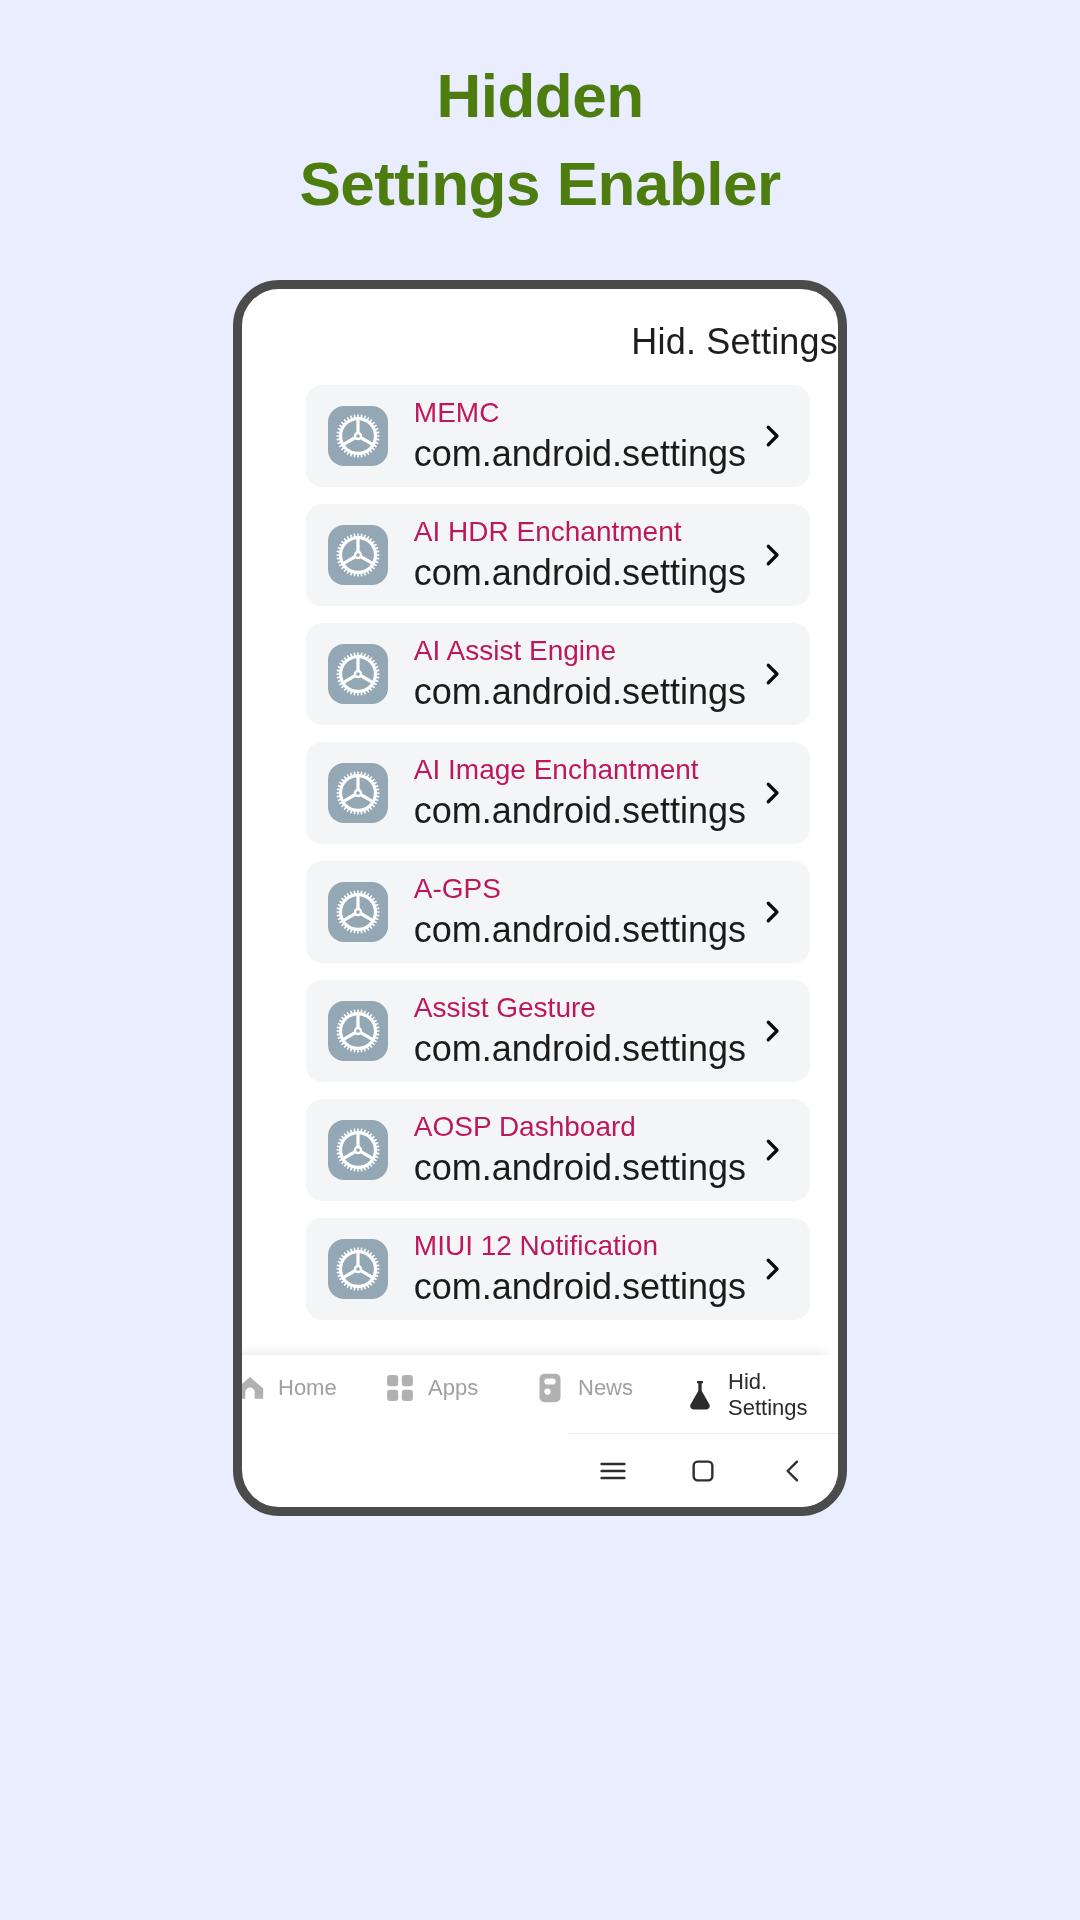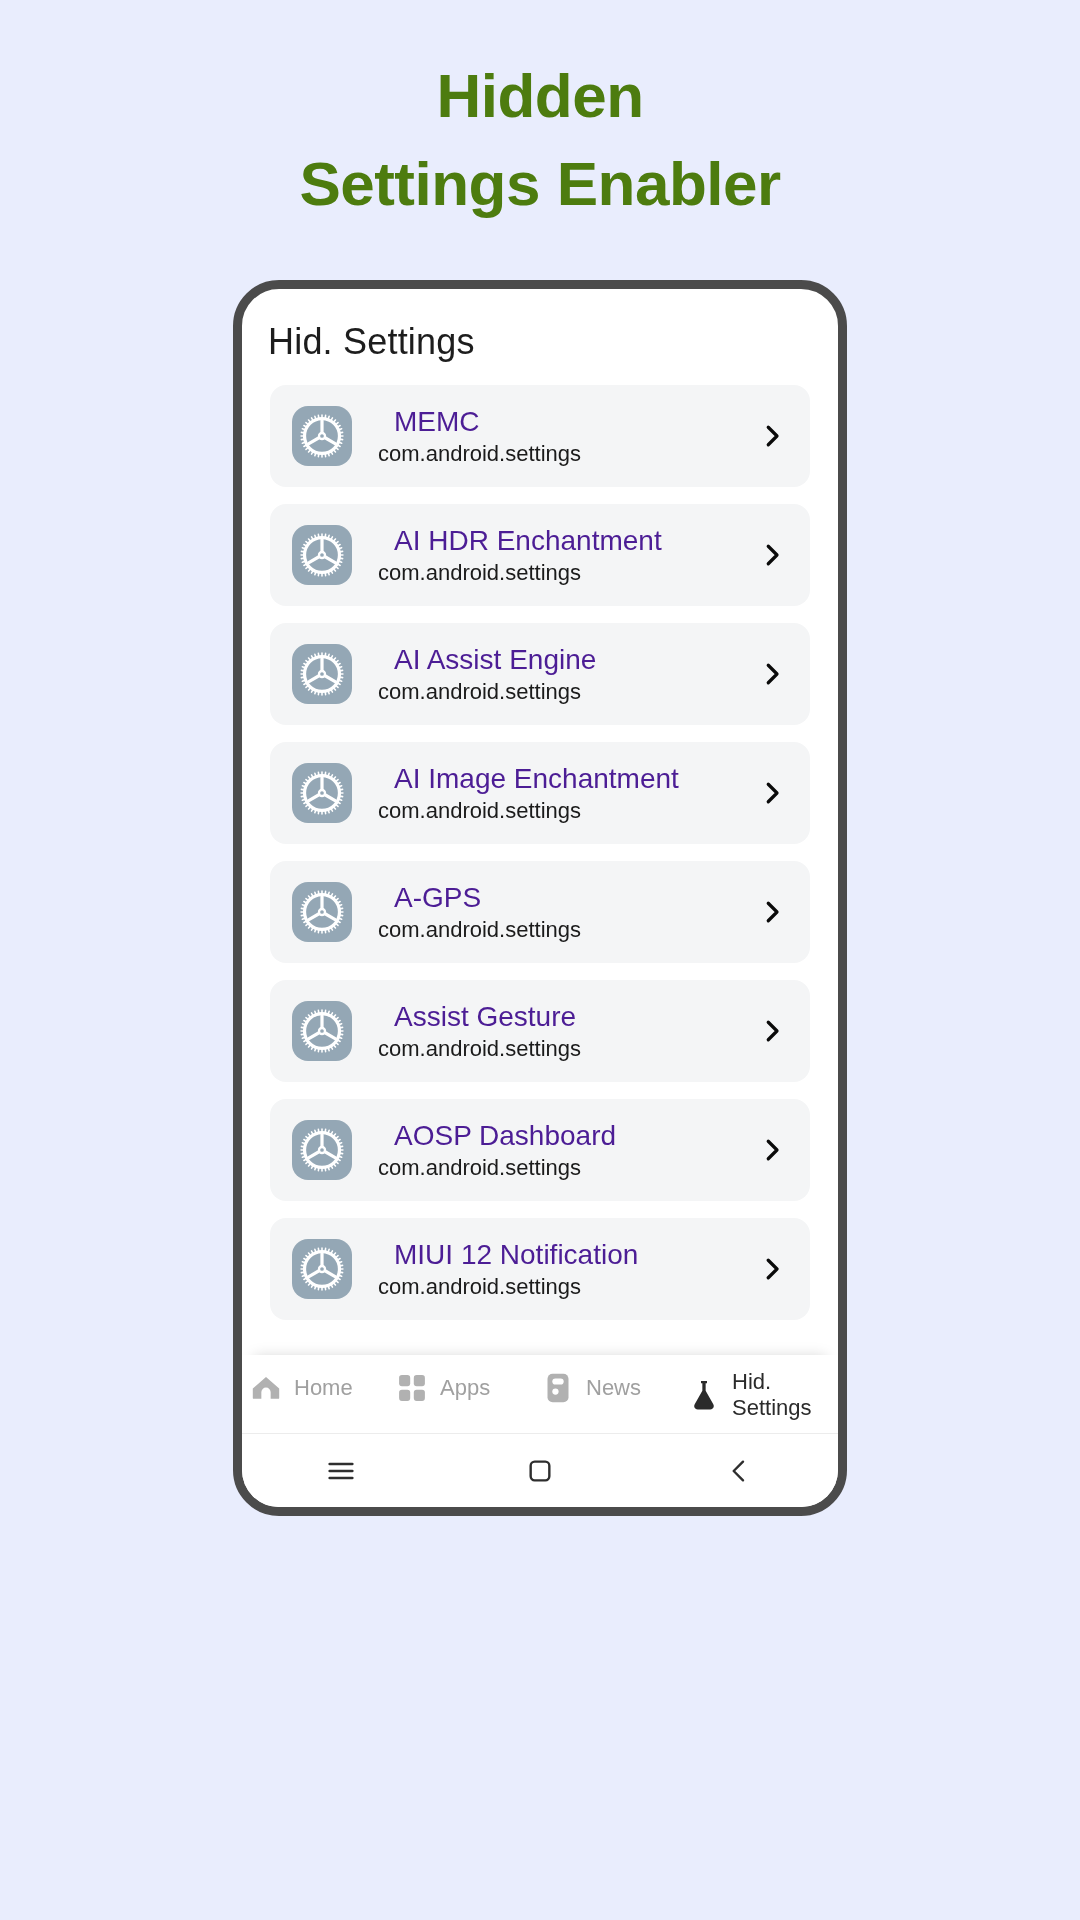--- a/index.html
+++ b/index.html
@@ -43,6 +43,7 @@
     overflow: hidden;
     display: flex;
     flex-direction: column;
+    align-items: flex-end;
   }
 
   .app-title {

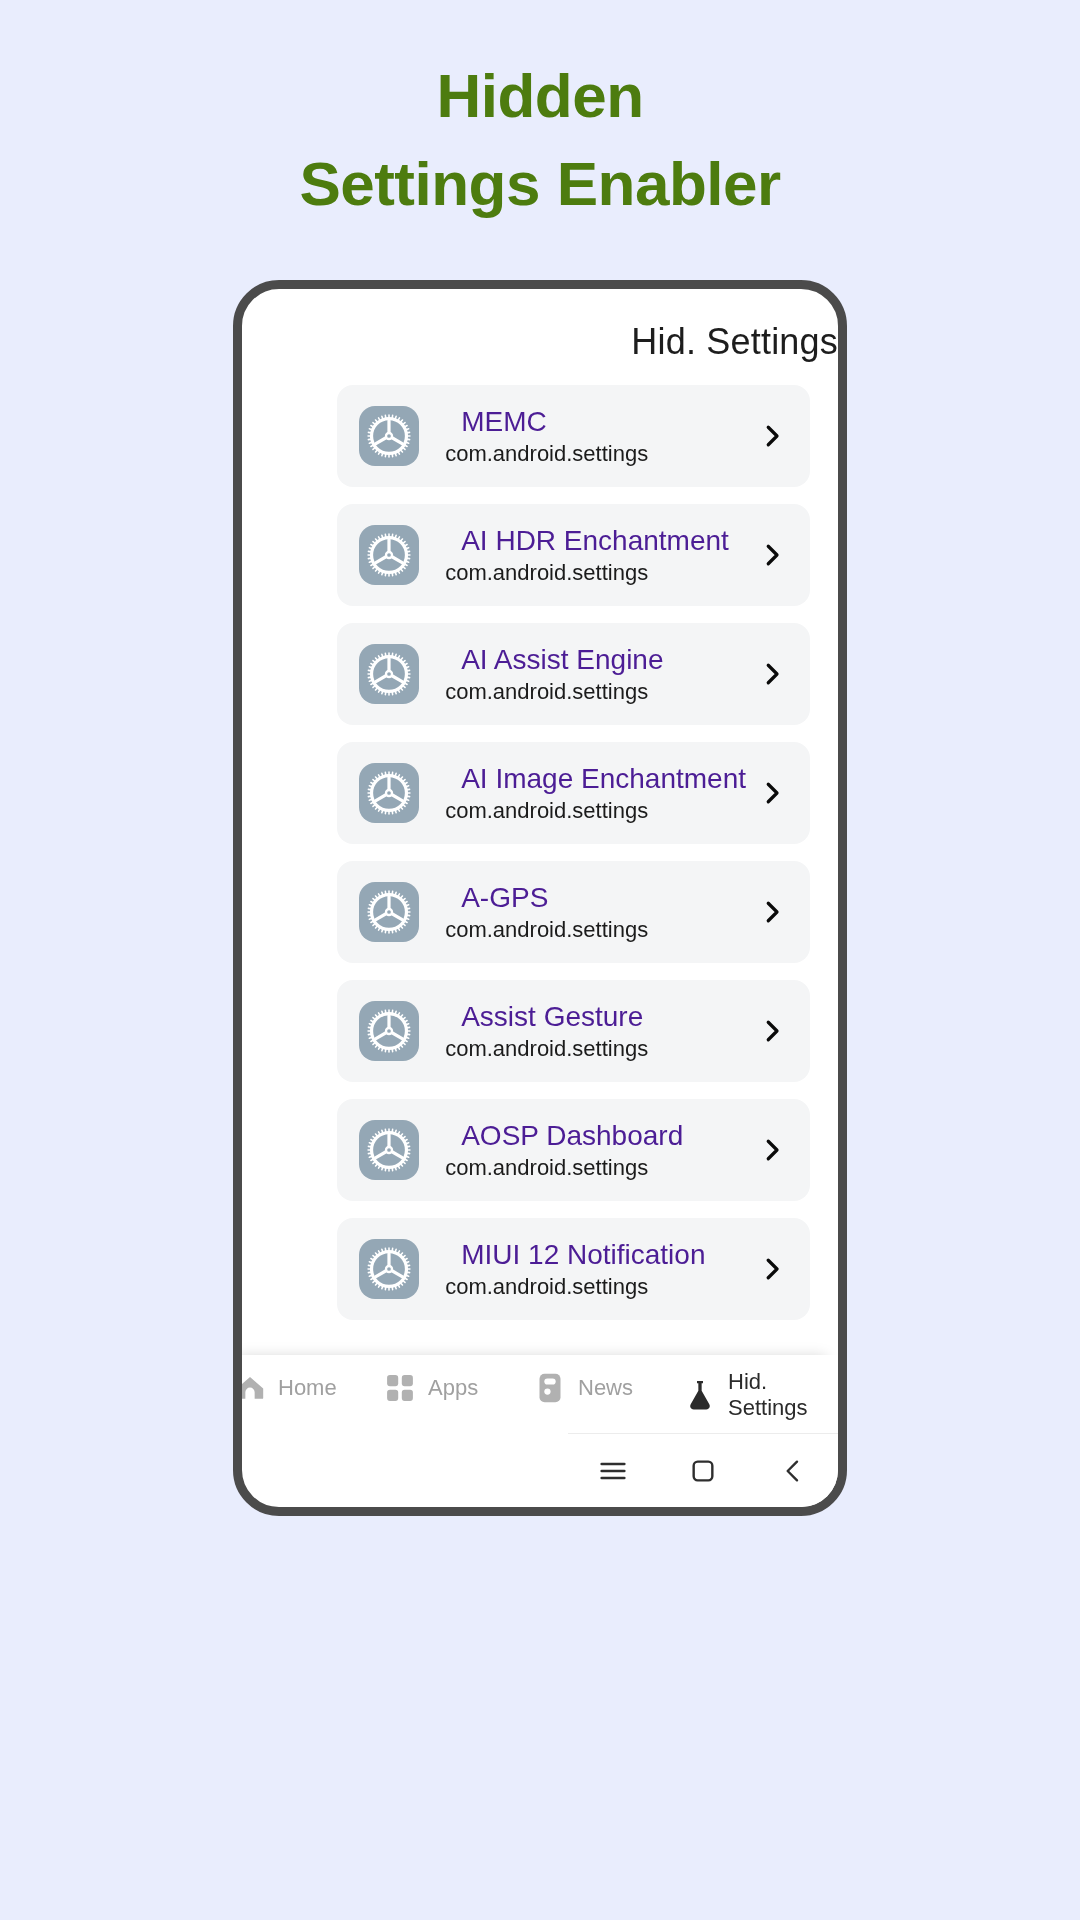--- a/index.html
+++ b/index.html
@@ -90,10 +90,9 @@
   }
   .row-title {
     font-size: 28px;
-    color: #4c1d95;
+    color: #be185d;
     line-height: 1.28;
     white-space: nowrap;
-    margin-left: 16px;
   }
   .row-sub {
     font-size: 22px;

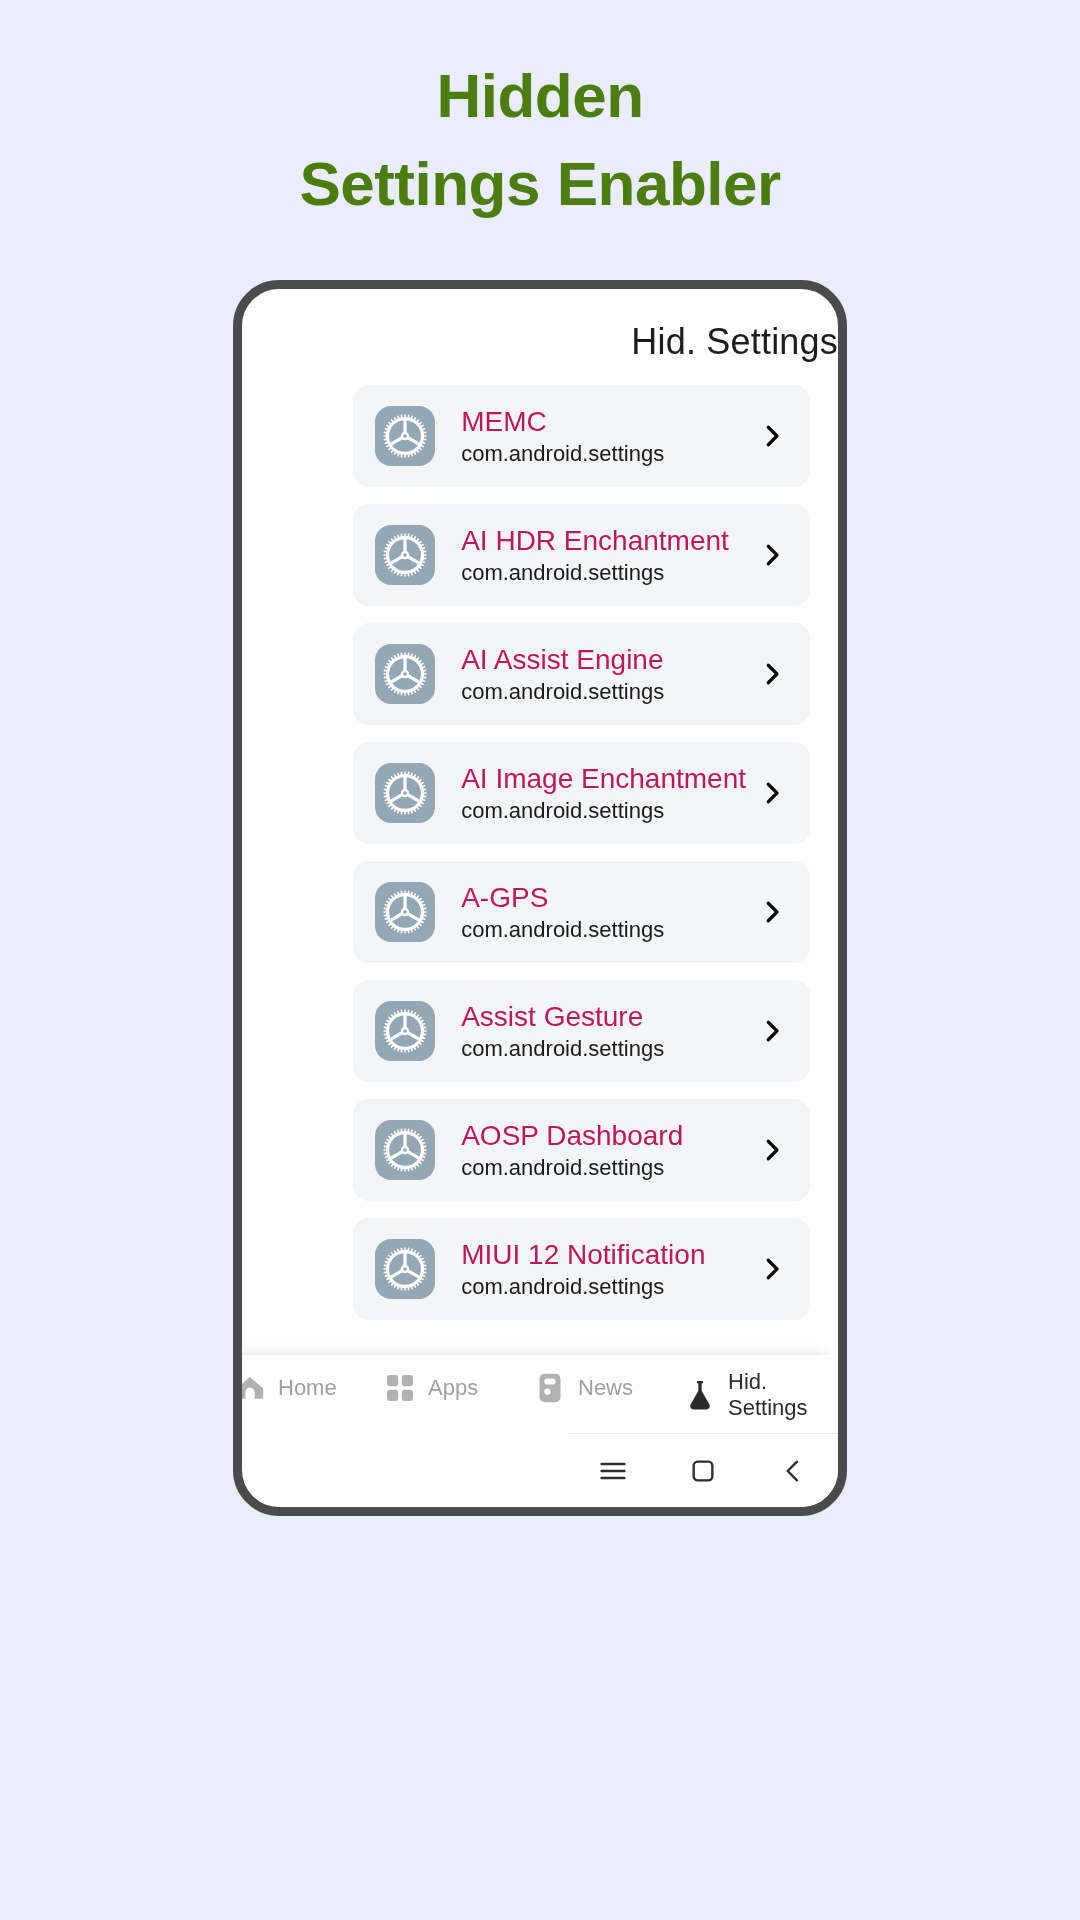--- a/index.html
+++ b/index.html
@@ -95,7 +95,7 @@
     white-space: nowrap;
   }
   .row-sub {
-    font-size: 22px;
+    font-size: 36px;
     color: #1b1b1b;
     line-height: 1.3;
     white-space: nowrap;

